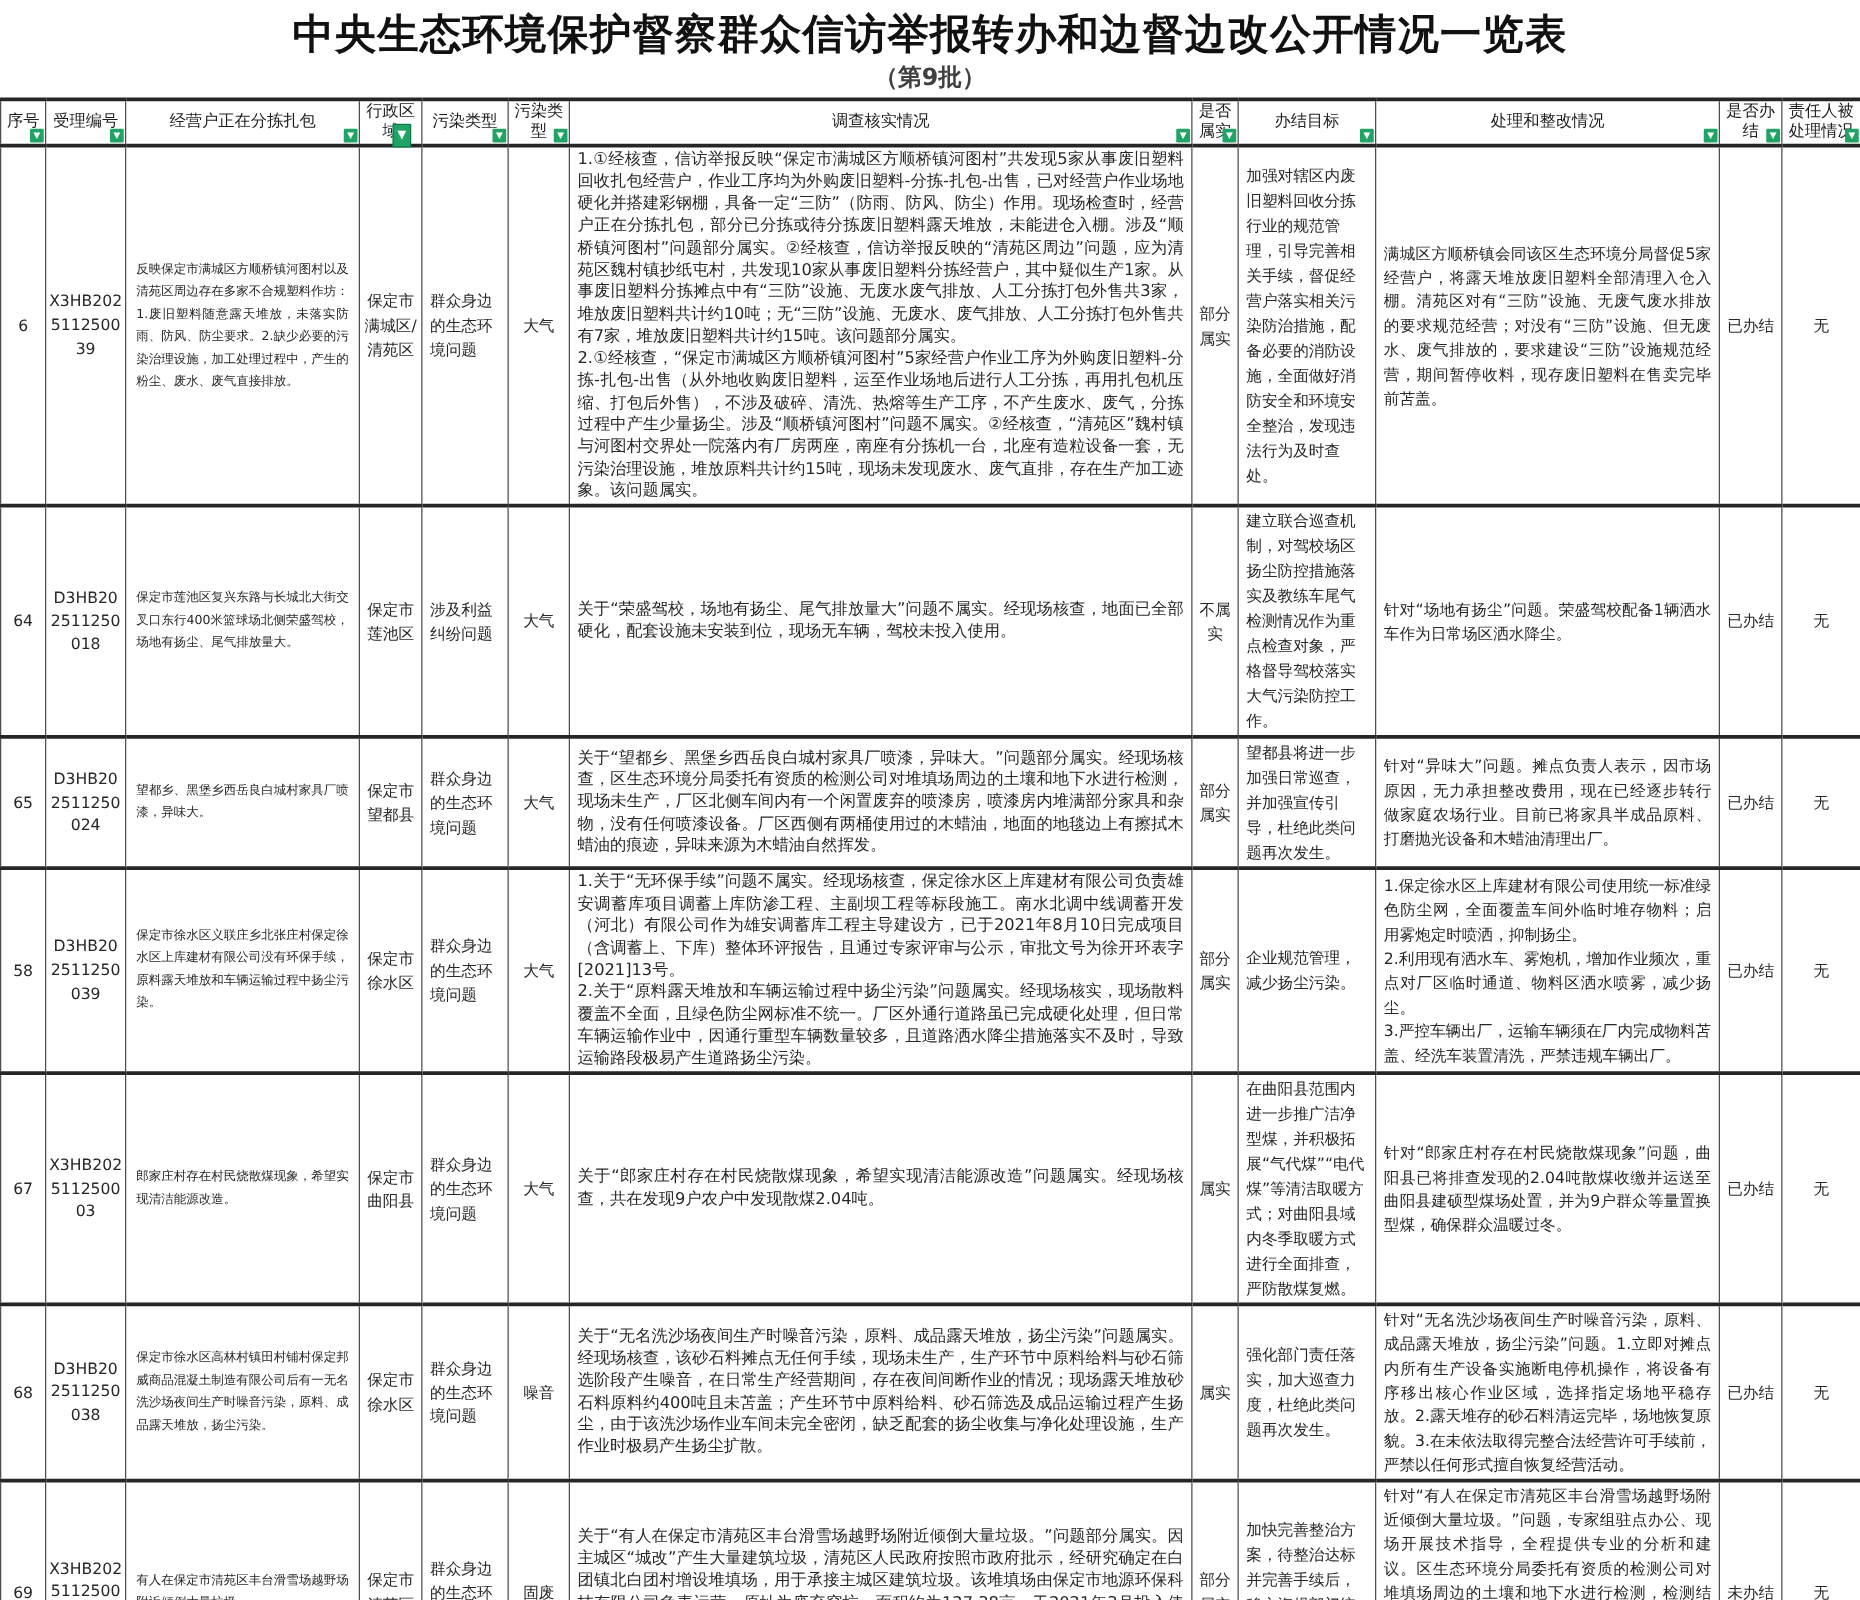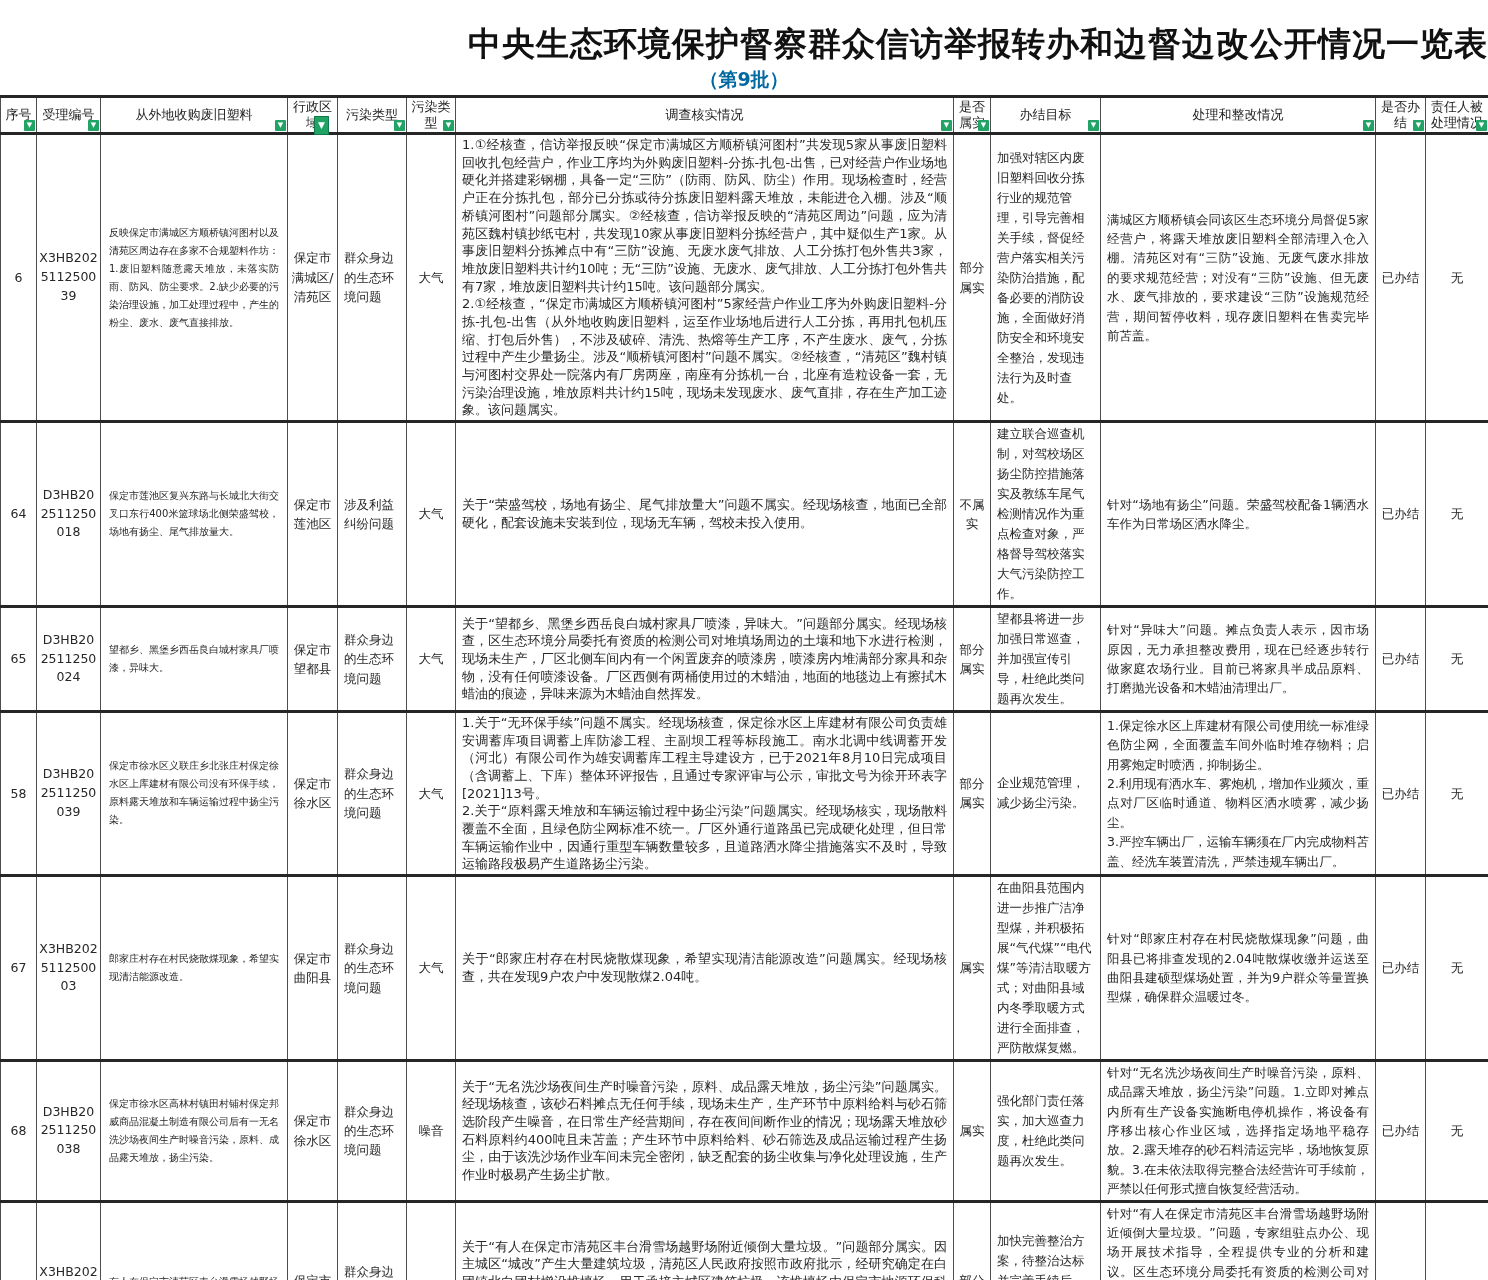--- a/index.html
+++ b/index.html
@@ -4,7 +4,7 @@
 <style>
   html,body{margin:0;padding:0;background:#ffffff;}
   body{width:1488px;height:1280px;font-family:"DejaVu Sans","Liberation Sans",sans-serif;color:#232323;overflow:hidden;}
-  .page-title{ text-align:right;font-size:33px;font-weight:bold;letter-spacing:1px;color:#111;padding-top:20px;line-height:1.45;}
+  .page-title{ text-align:center;font-size:33px;font-weight:bold;letter-spacing:1px;color:#111;padding-top:3px;line-height:1.45;}
   .page-subtitle{text-align:center;font-size:19px;font-weight:bold;color:#0369a1;line-height:1.2;padding-bottom:4px;}
   table{width:1486px;border-collapse:collapse;table-layout:fixed;margin:0 auto;}
   th,td{border-left:1.5px solid #4e4e4e;border-right:1.5px solid #4e4e4e;border-top:3px solid #262626;border-bottom:3px solid #262626;vertical-align:middle;box-sizing:border-box;}

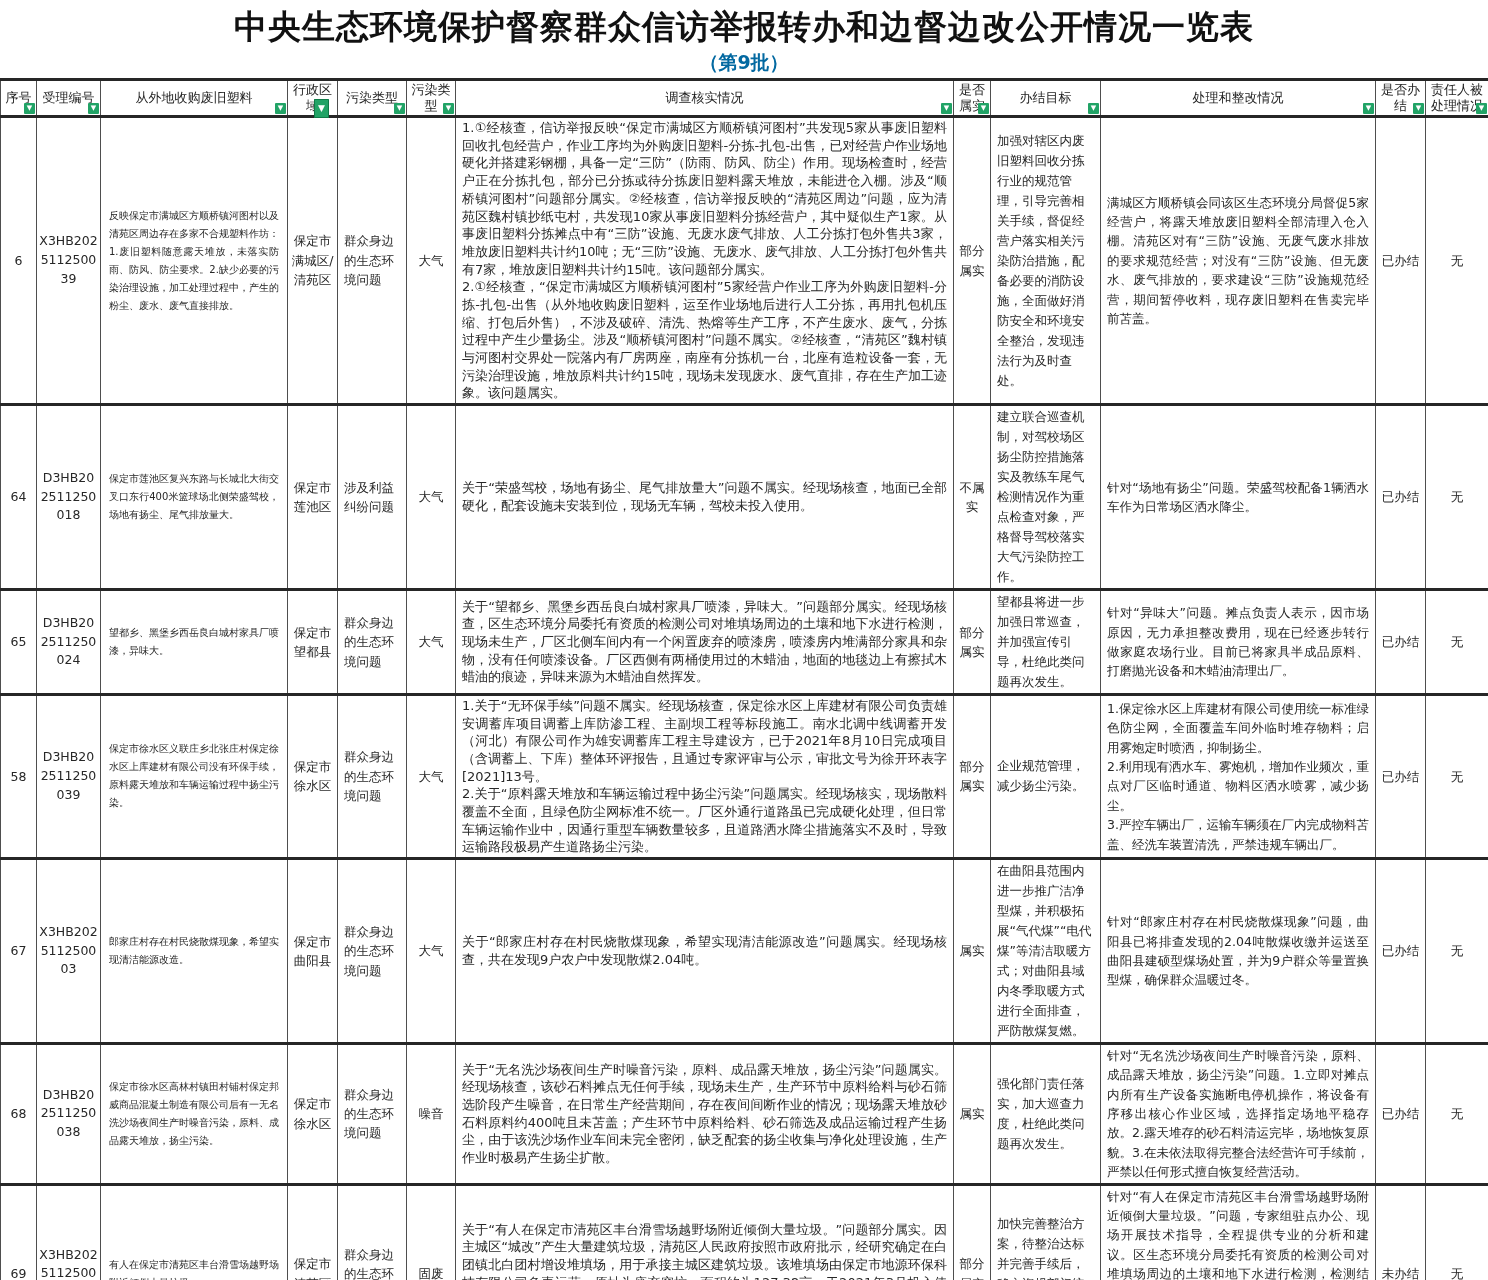--- a/index.html
+++ b/index.html
@@ -5,7 +5,7 @@
   html,body{margin:0;padding:0;background:#ffffff;}
   body{width:1488px;height:1280px;font-family:"DejaVu Sans","Liberation Sans",sans-serif;color:#232323;overflow:hidden;}
   .page-title{ text-align:center;font-size:33px;font-weight:bold;letter-spacing:1px;color:#111;padding-top:3px;line-height:1.45;}
-  .page-subtitle{text-align:center;font-size:19px;font-weight:bold;color:#0369a1;line-height:1.2;padding-bottom:4px;}
+  .page-subtitle{text-align:center;font-size:19px;font-weight:bold;color:#404040;line-height:1.2;padding-bottom:4px;}
   table{width:1486px;border-collapse:collapse;table-layout:fixed;margin:0 auto;}
   th,td{border-left:1.5px solid #4e4e4e;border-right:1.5px solid #4e4e4e;border-top:3px solid #262626;border-bottom:3px solid #262626;vertical-align:middle;box-sizing:border-box;}
   th{position:relative;font-size:13px;font-weight:normal;color:#1d1d1d;height:36px;line-height:1.25;padding:1px 2px;}

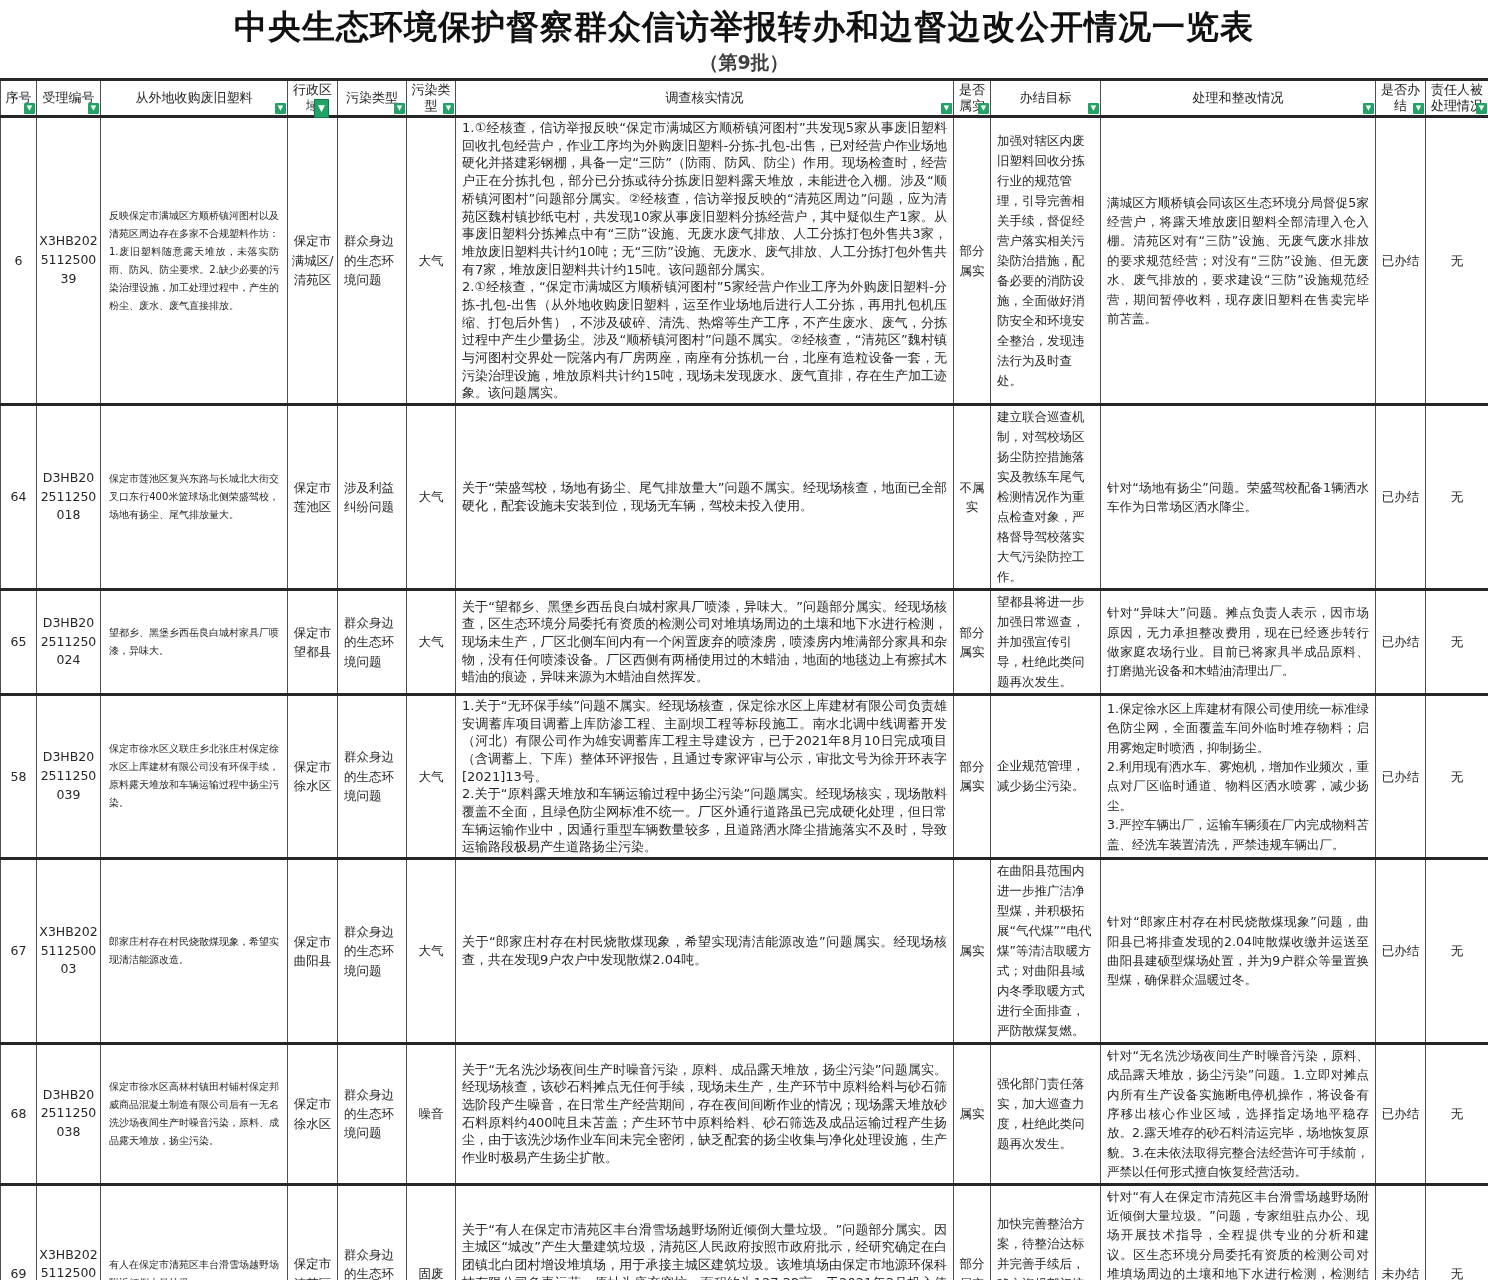--- a/index.html
+++ b/index.html
@@ -53,7 +53,7 @@
     <tr>
       <th><span>序号</span><span class="filter-btn">▼</span></th>
       <th><span>受理编号</span><span class="filter-btn">▼</span></th>
-      <th><span>从外地收购废旧塑料</span><span class="filter-btn">▼</span></th>
+      <th><span>经营户正在分拣扎包</span><span class="filter-btn">▼</span></th>
       <th><span>行政区域</span><span class="filter-btn active">▼</span></th>
       <th><span>污染类型</span><span class="filter-btn">▼</span></th>
       <th><span>污染类型</span><span class="filter-btn">▼</span></th>

